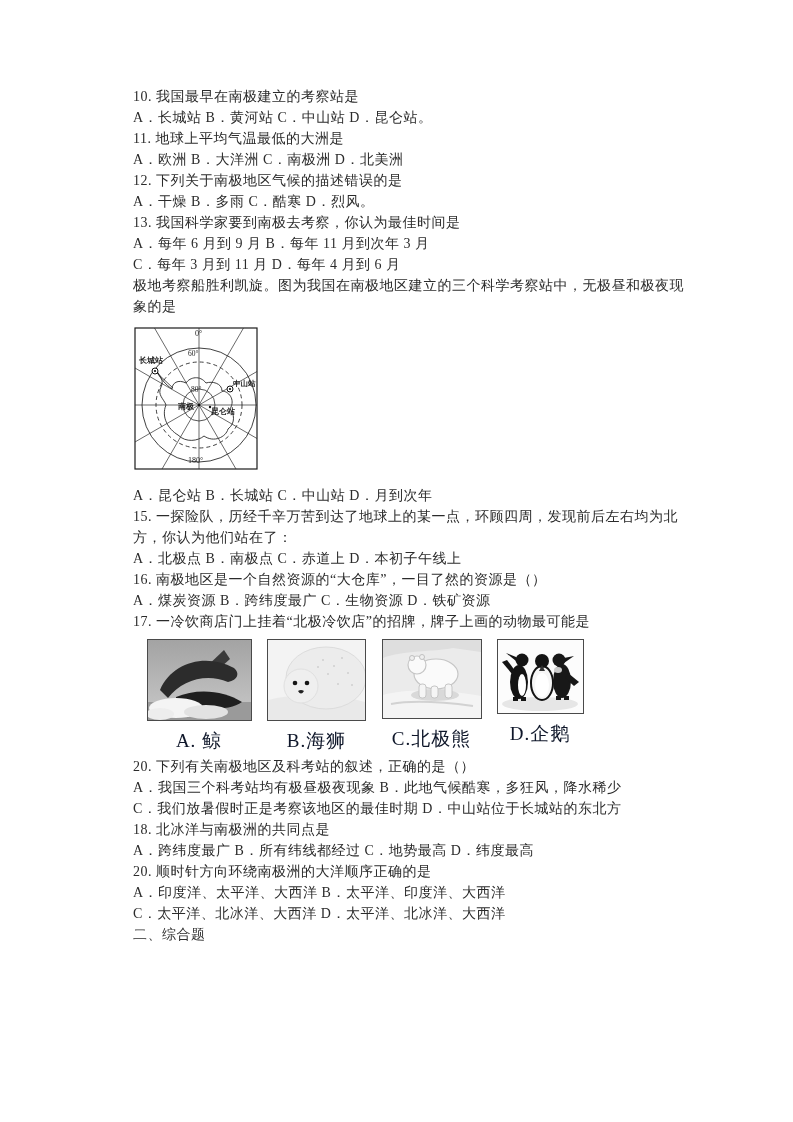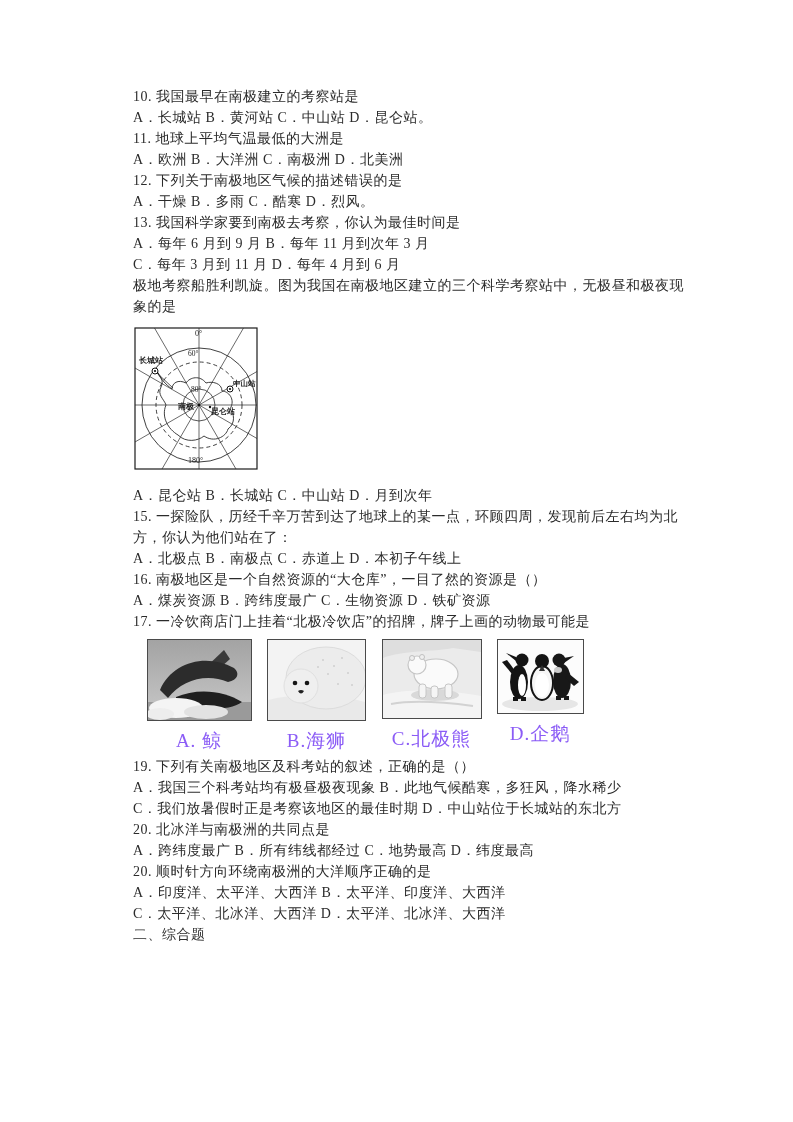--- a/index.html
+++ b/index.html
@@ -46,7 +46,7 @@
   }
   .fig-label{
     font-size:19px;
-    color:#8b5cf6;
+    color:#0f172a;
     margin-top:4px;
     letter-spacing:1px;
     line-height:26px;

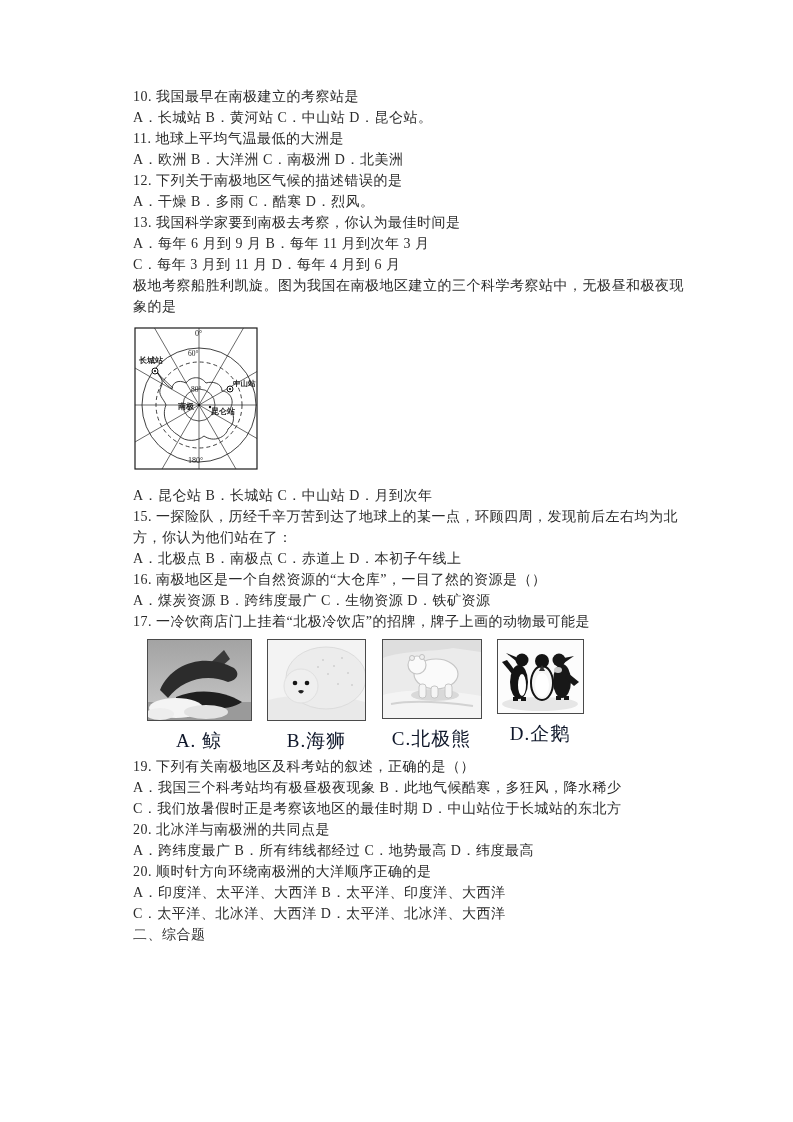--- a/index.html
+++ b/index.html
@@ -247,7 +247,7 @@
 
     </div>
 
-    <div class="line">19. 下列有关南极地区及科考站的叙述，正确的是（）</div>
+    <div class="line">20. 下列有关南极地区及科考站的叙述，正确的是（）</div>
     <div class="line">A．我国三个科考站均有极昼极夜现象 B．此地气候酷寒，多狂风，降水稀少</div>
     <div class="line">C．我们放暑假时正是考察该地区的最佳时期 D．中山站位于长城站的东北方</div>
     <div class="line">20. 北冰洋与南极洲的共同点是</div>

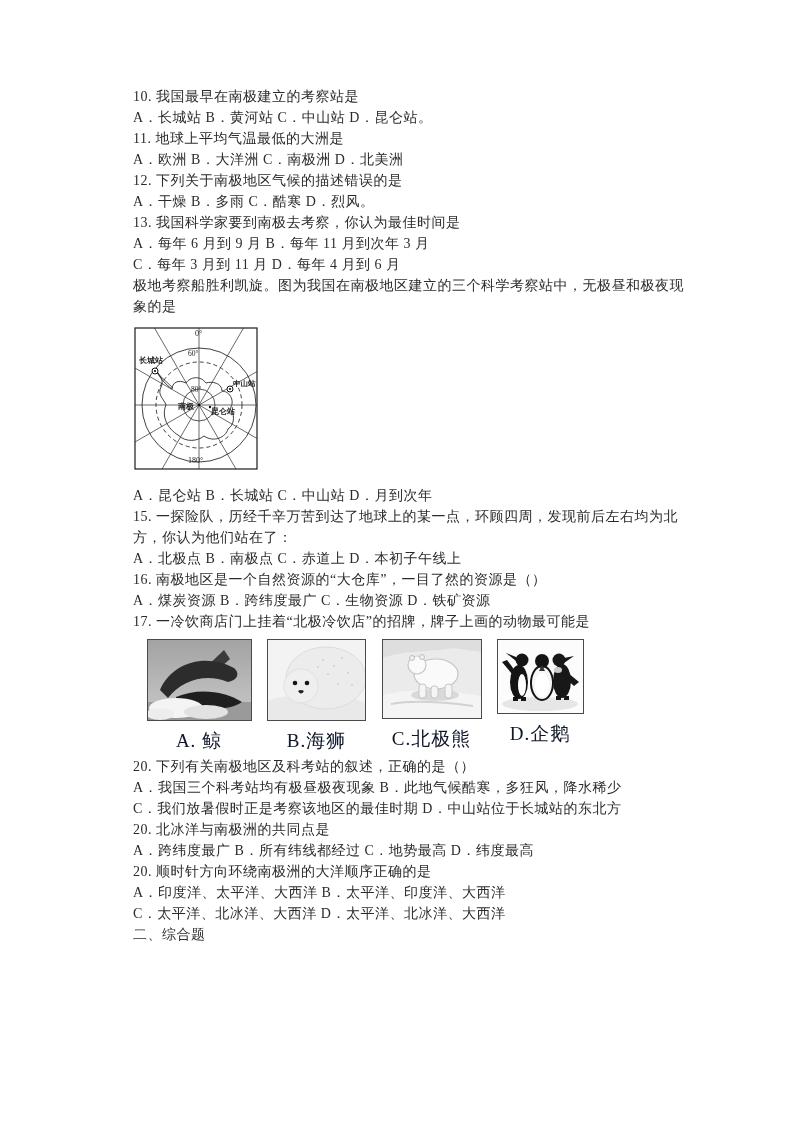--- a/index.html
+++ b/index.html
@@ -250,7 +250,7 @@
     <div class="line">20. 下列有关南极地区及科考站的叙述，正确的是（）</div>
     <div class="line">A．我国三个科考站均有极昼极夜现象 B．此地气候酷寒，多狂风，降水稀少</div>
     <div class="line">C．我们放暑假时正是考察该地区的最佳时期 D．中山站位于长城站的东北方</div>
-    <div class="line">20. 北冰洋与南极洲的共同点是</div>
+    <div class="line">18. 北冰洋与南极洲的共同点是</div>
     <div class="line">A．跨纬度最广 B．所有纬线都经过 C．地势最高 D．纬度最高</div>
     <div class="line">20. 顺时针方向环绕南极洲的大洋顺序正确的是</div>
     <div class="line">A．印度洋、太平洋、大西洋 B．太平洋、印度洋、大西洋</div>

